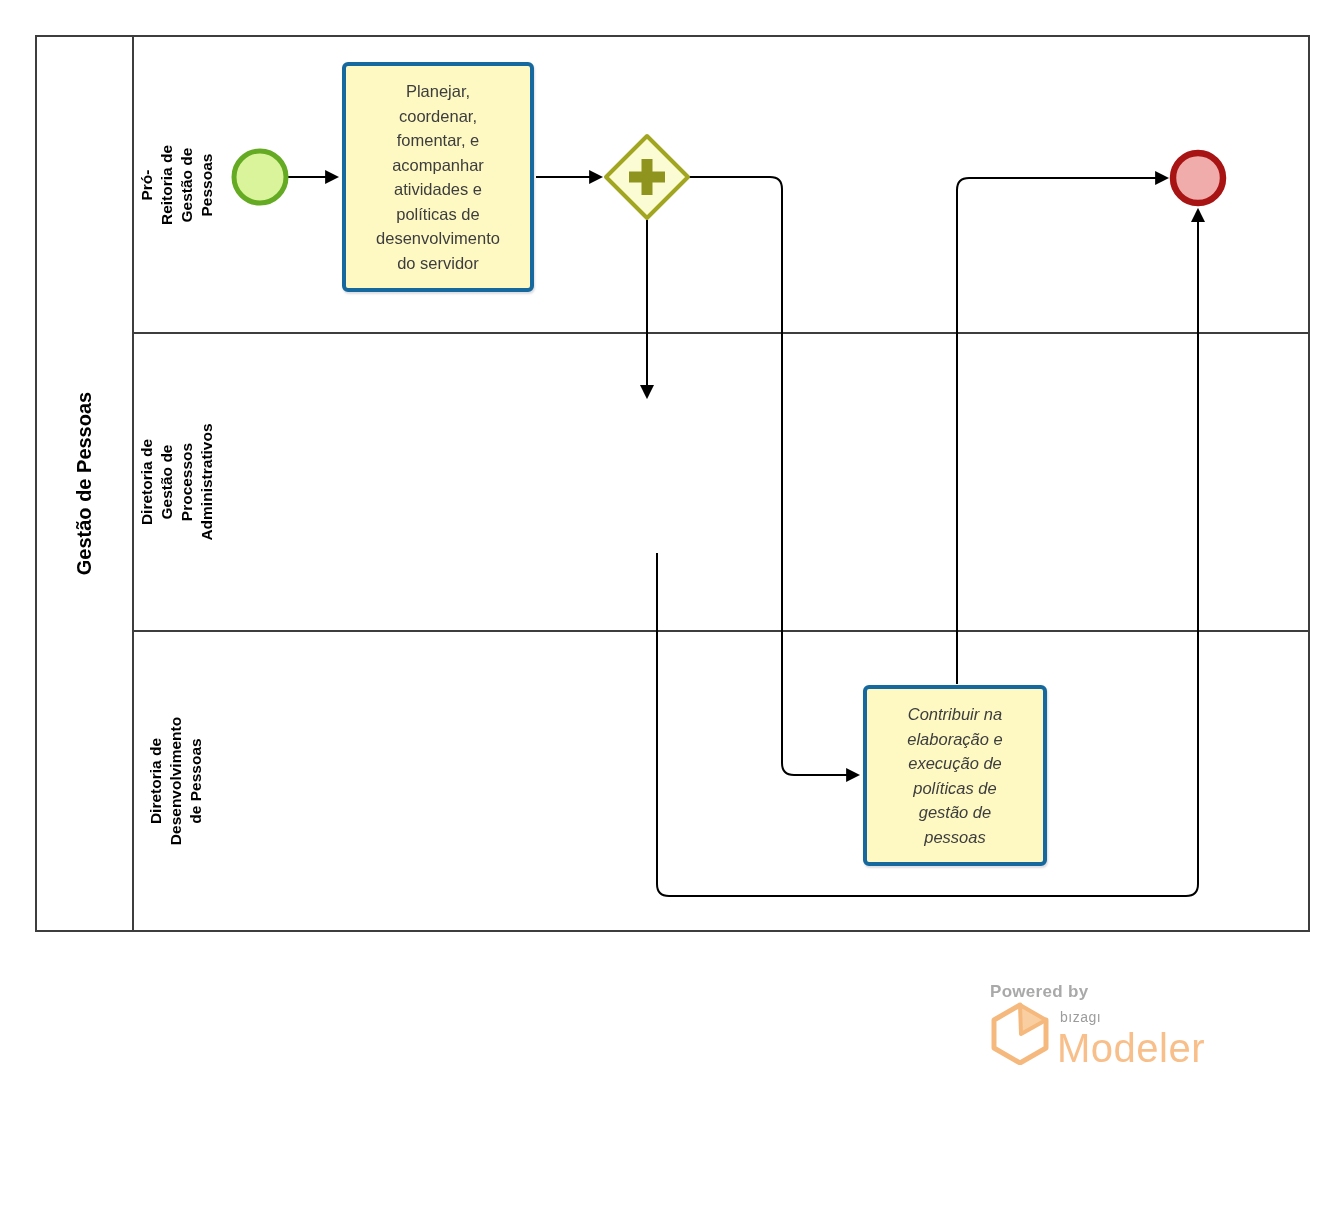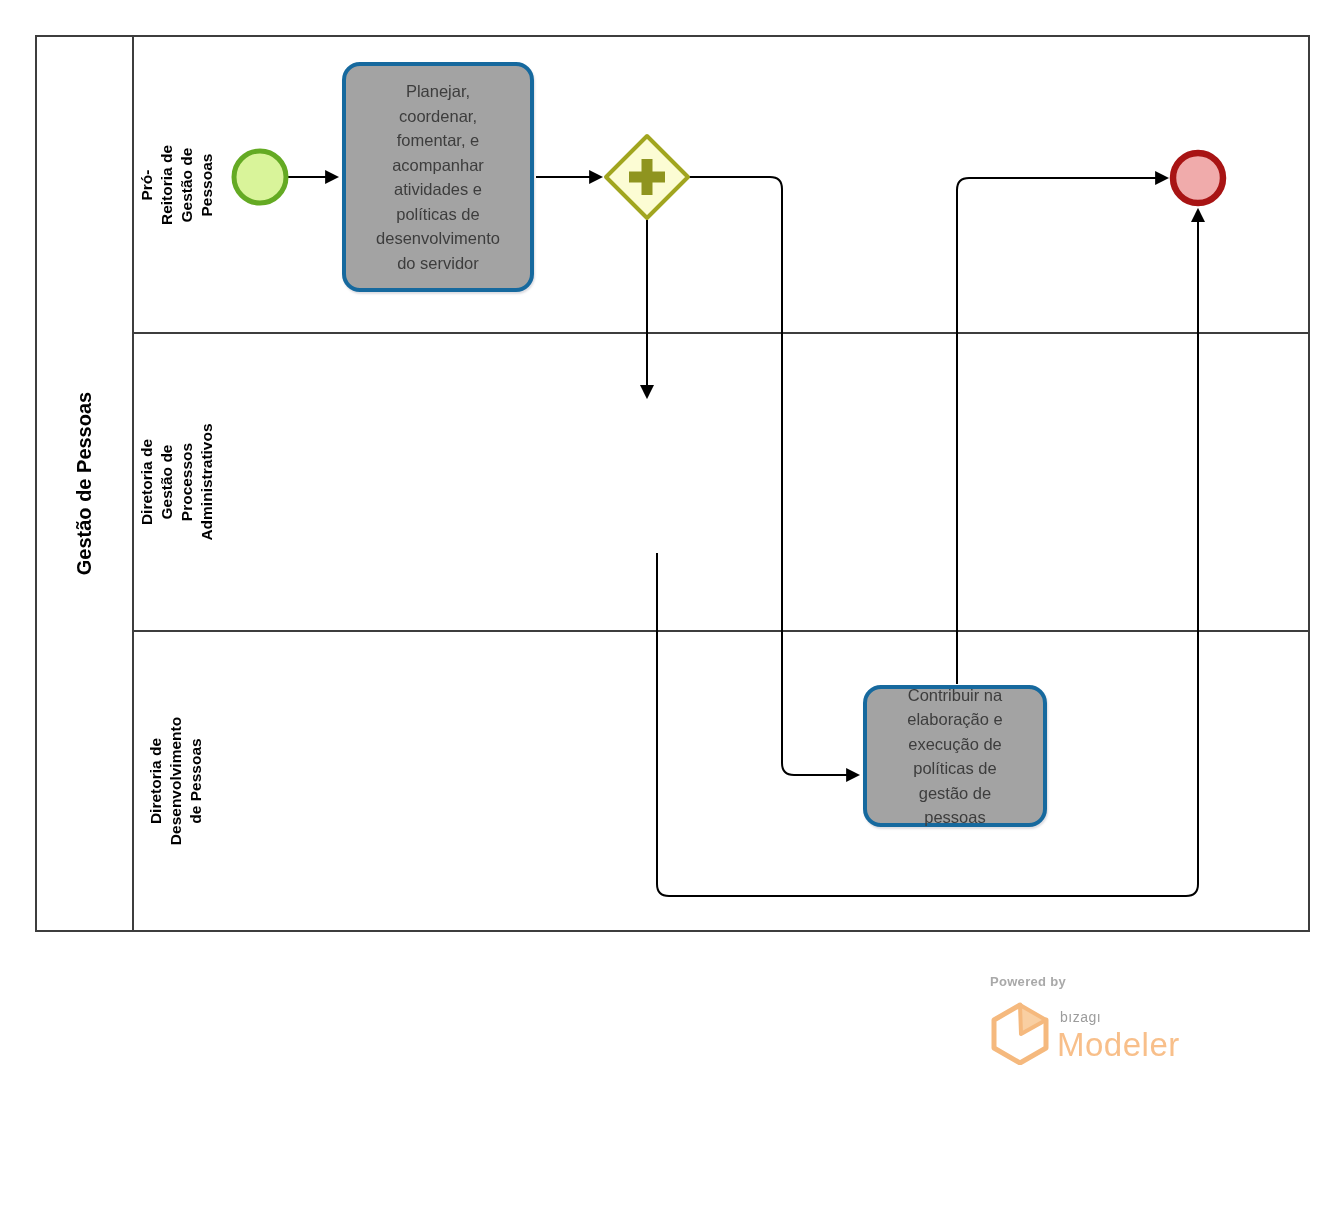--- a/index.html
+++ b/index.html
@@ -56,9 +56,9 @@
   .task{
     position:absolute;
     box-sizing:border-box;
-    background:#a3a3a3;
+    background:#fef9c3;
     border:4px solid #16699E;
-    border-radius:18px;
+    border-radius:6px;
     display:flex;align-items:center;justify-content:center;
     box-shadow:1px 2px 2px rgba(120,120,140,.25);
   }

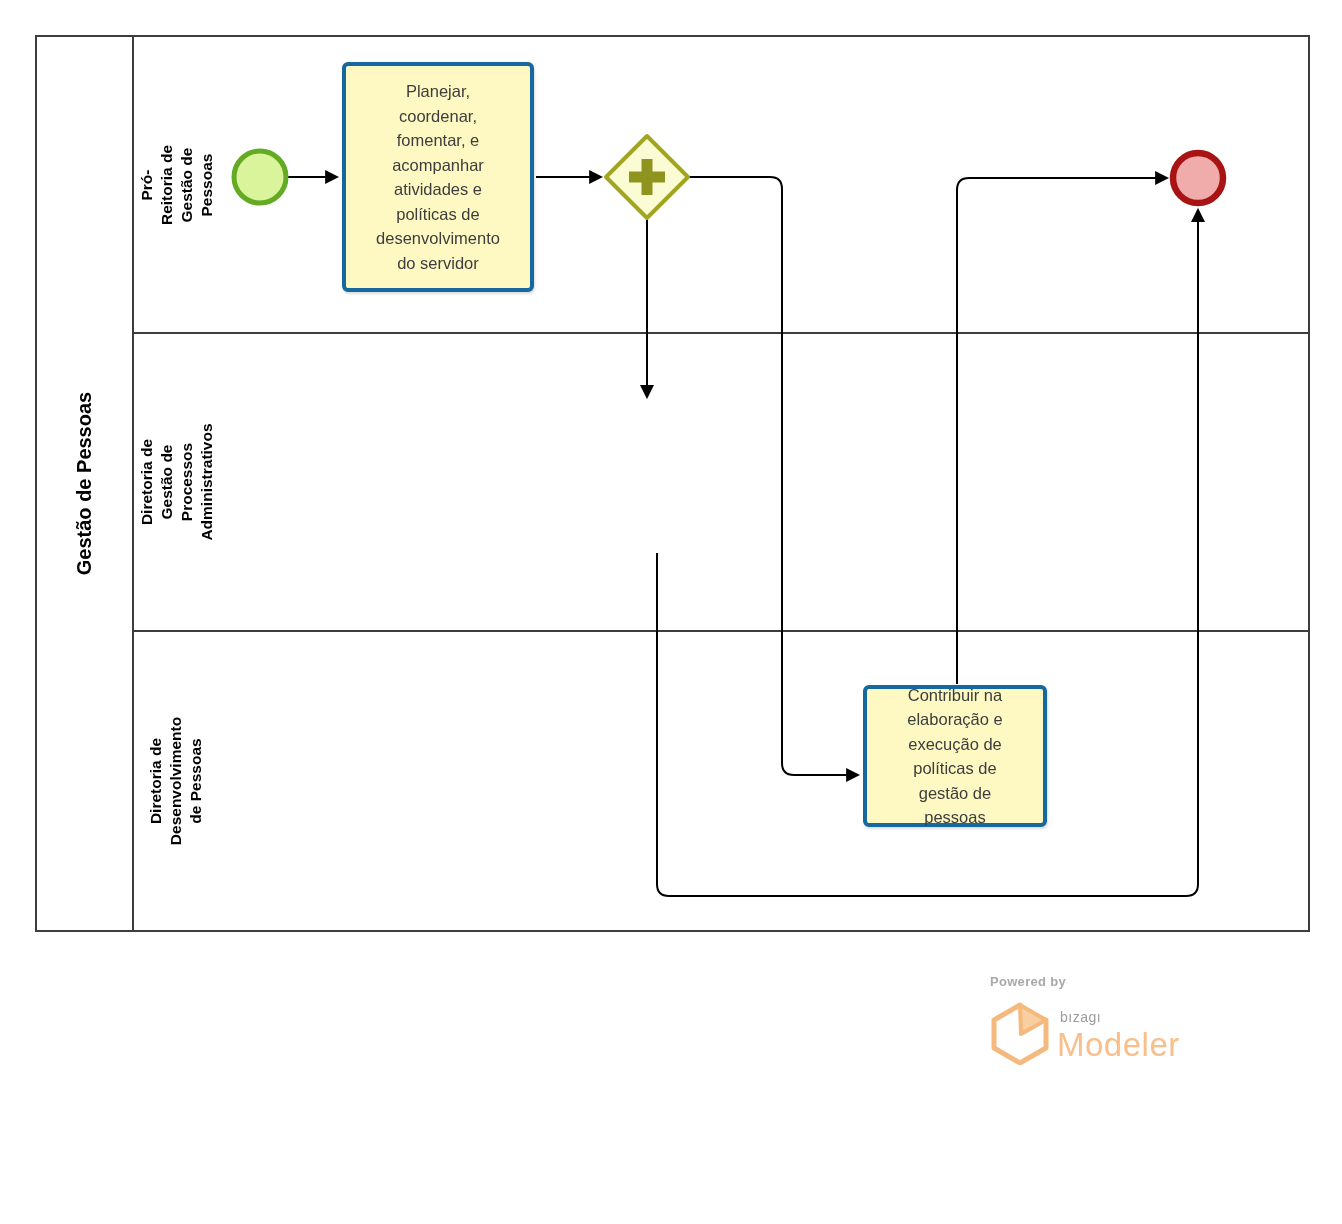--- a/index.html
+++ b/index.html
@@ -69,7 +69,7 @@
   }
   .task-planejar{left:342px;top:62px;width:192px;height:230px;}
   .task-gerir{left:556px;top:402px;width:181px;height:150px;}
-  .task-contribuir{left:863px;top:685px;width:184px;height:142px;}
+  .task-contribuir{left:863px;top:685px;width:184px;height:181px;font-style:italic;}
   
   .branding{position:absolute;left:988px;top:974px;width:260px;height:110px;}
   .powered-by{

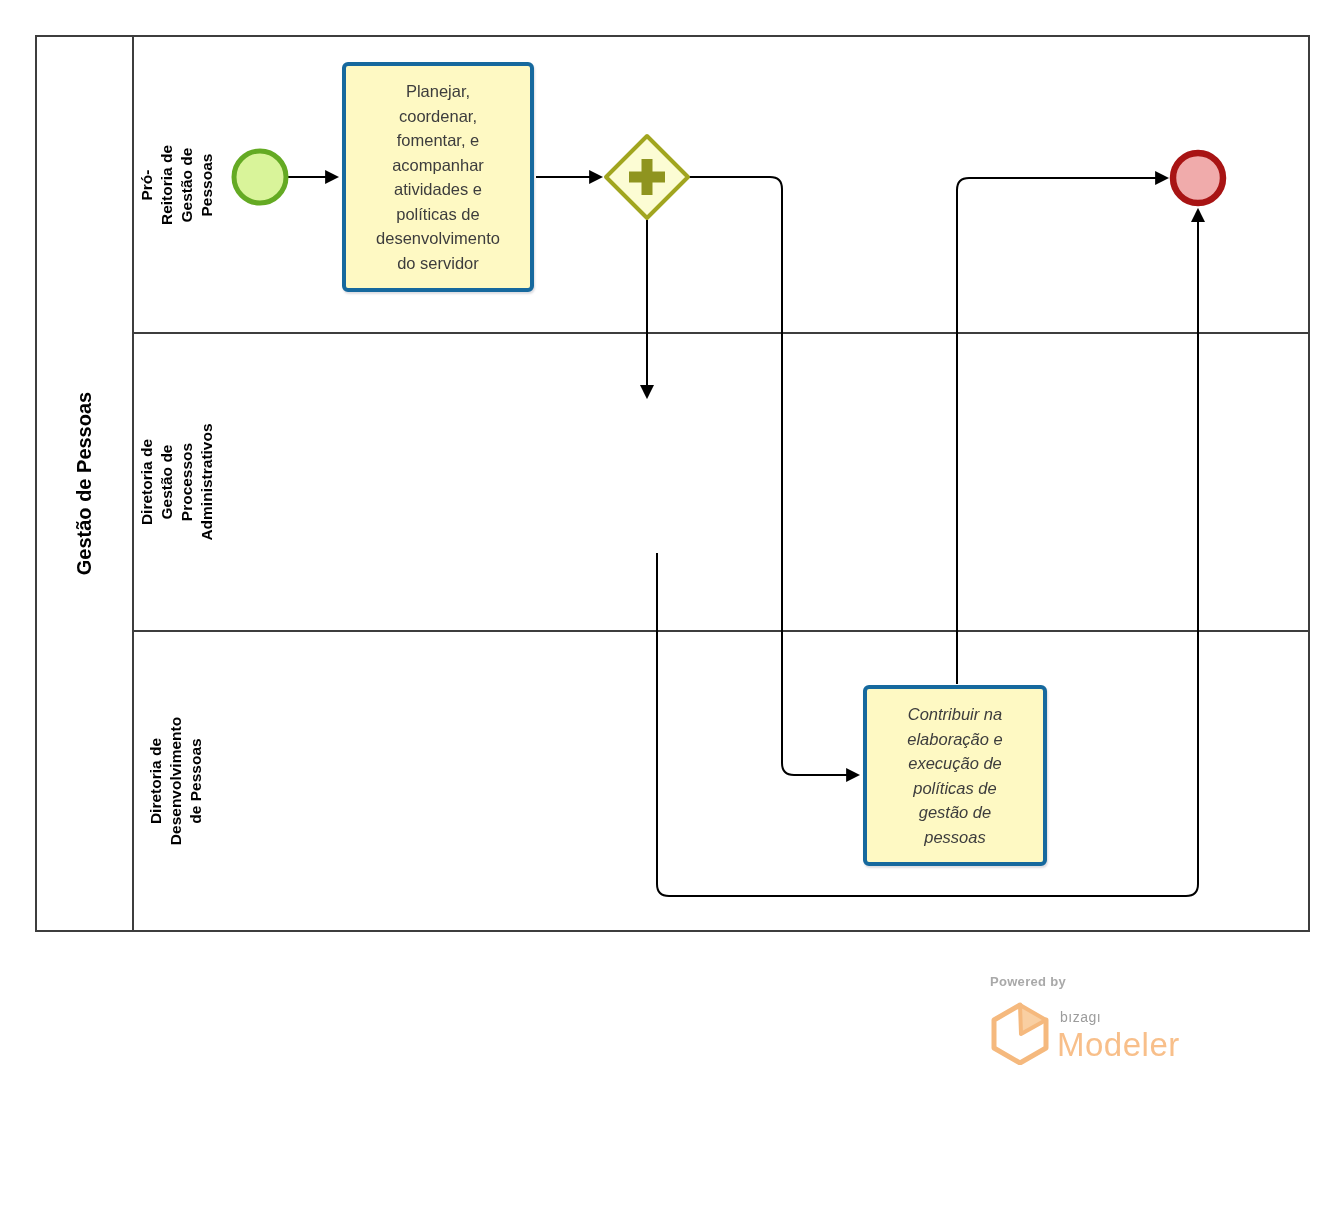--- a/index.html
+++ b/index.html
@@ -73,8 +73,8 @@
   
   .branding{position:absolute;left:988px;top:974px;width:260px;height:110px;}
   .powered-by{
-    position:absolute;left:2px;top:0;
-    font-size:13px;font-weight:700;color:#a9a9a9;letter-spacing:.3px;
+    position:absolute;left:2px;top:8px;
+    font-size:17px;font-weight:700;color:#a9a9a9;letter-spacing:.3px;
   }
   .logo-hex{position:absolute;left:2px;top:27px;}
   .brand-bizagi{

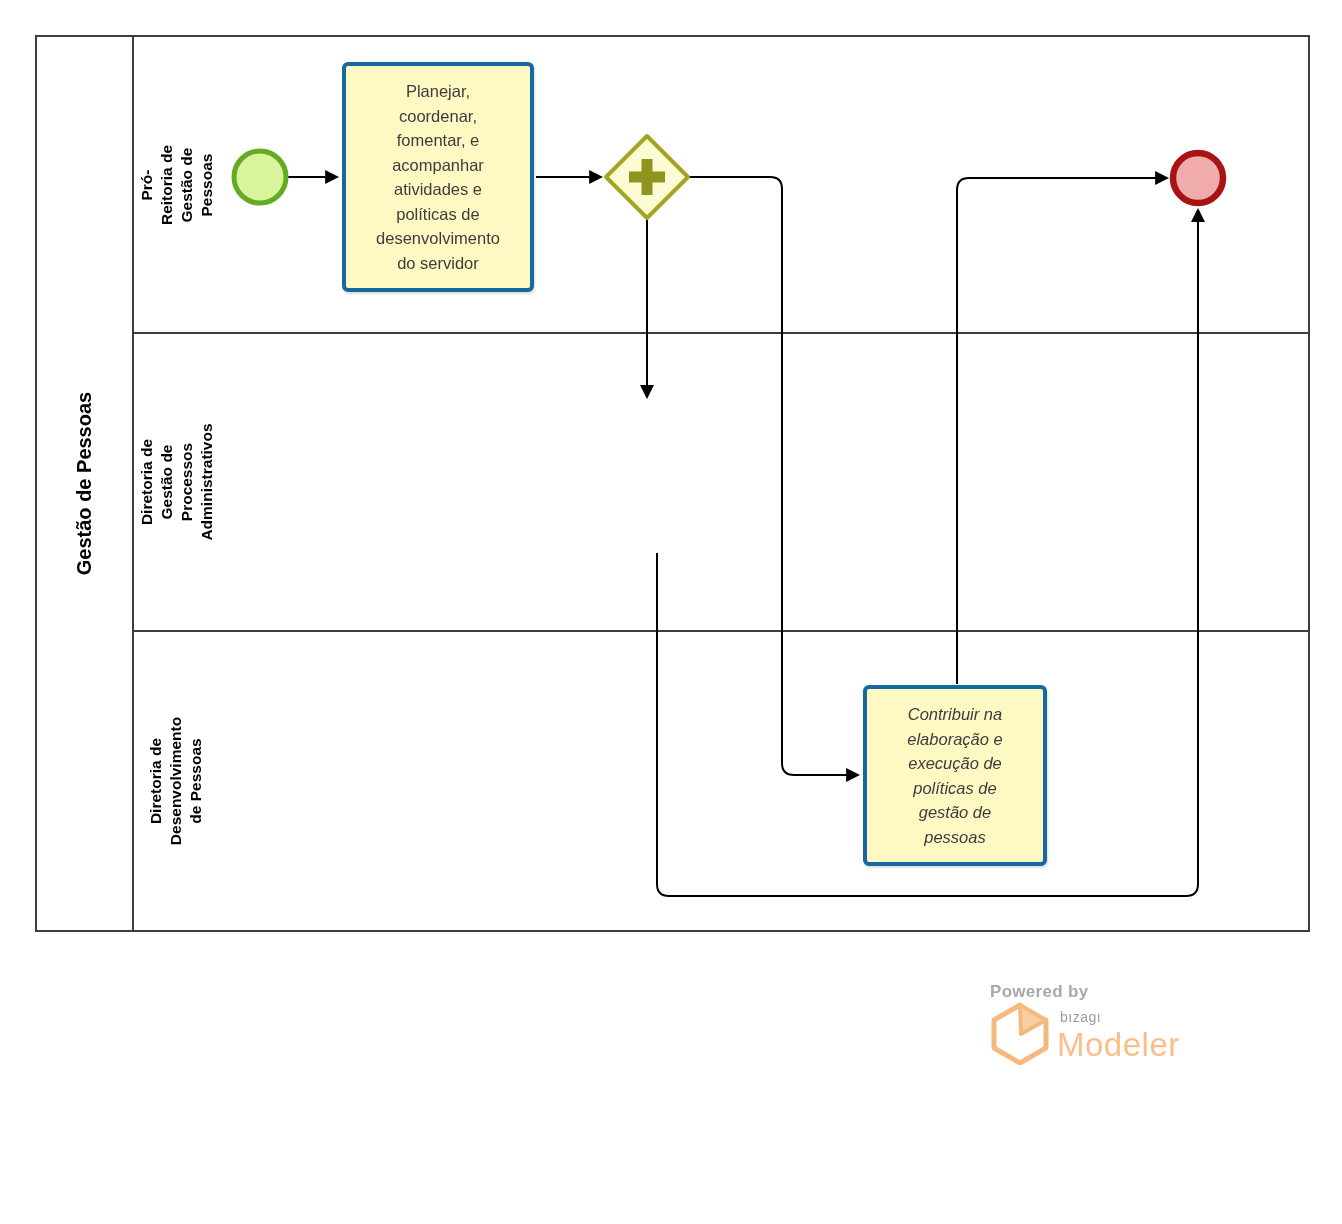--- a/index.html
+++ b/index.html
@@ -83,7 +83,7 @@
   }
   .brand-modeler{
     position:absolute;left:69px;top:52px;
-    font-size:33px;color:#F8BF8A;font-weight:400;letter-spacing:.5px;
+    font-size:40px;color:#F8BF8A;font-weight:400;letter-spacing:.5px;
   }
 </style>
 </head>

